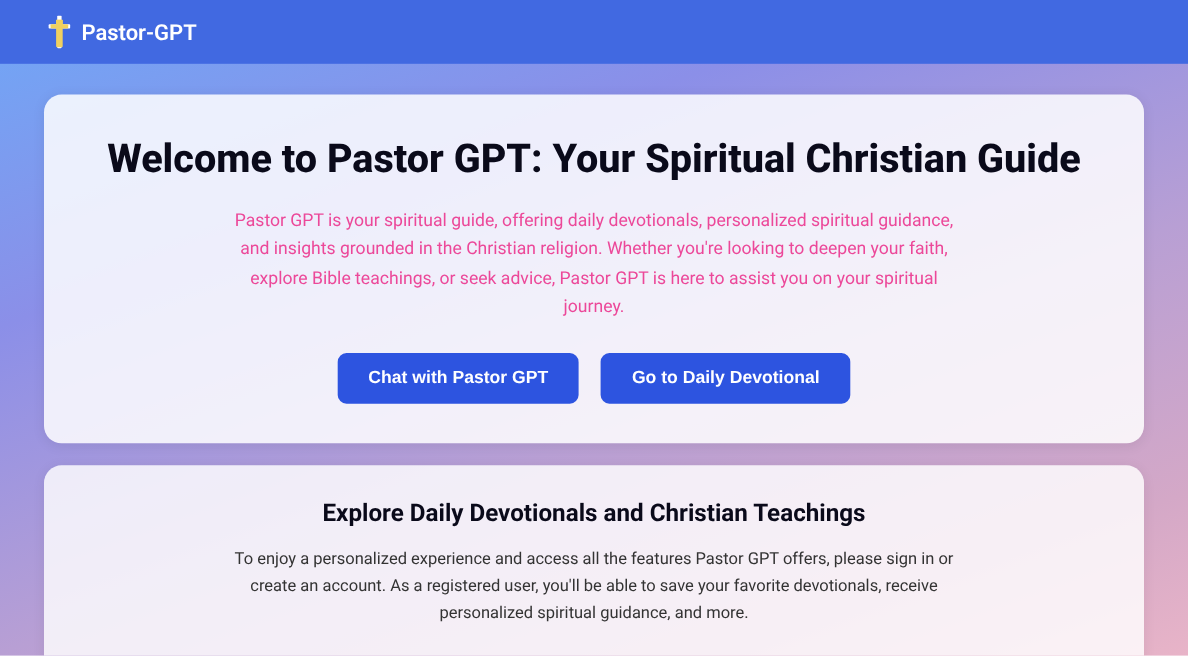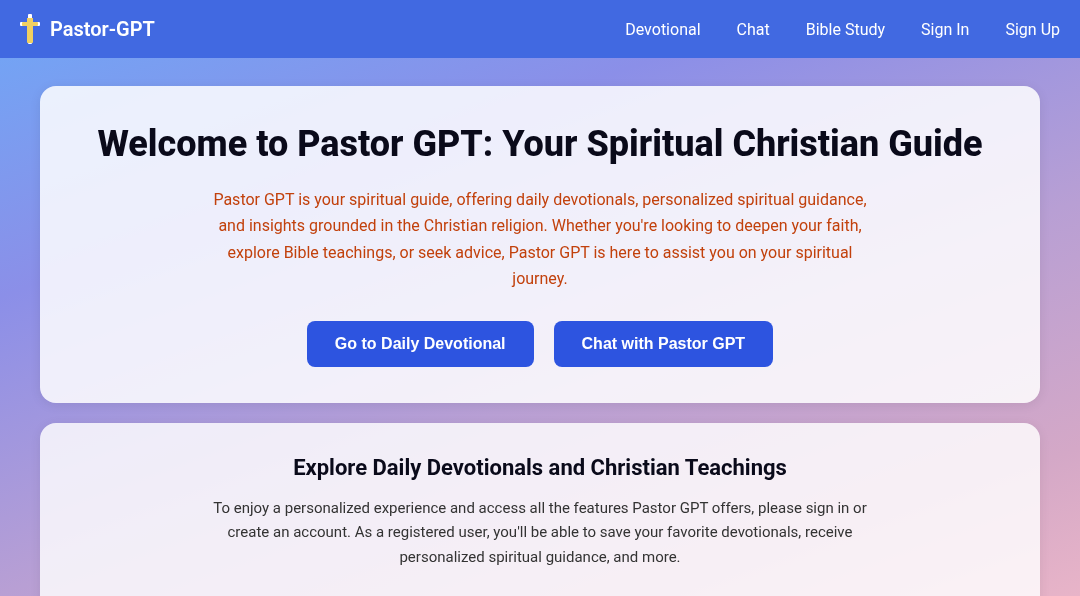--- a/index.html
+++ b/index.html
@@ -18,7 +18,7 @@
       display: flex;
       align-items: center;
       justify-content: space-between;
-      padding: 0 20px;
+      padding: 0 44px;
       height: 58px;
     }
 

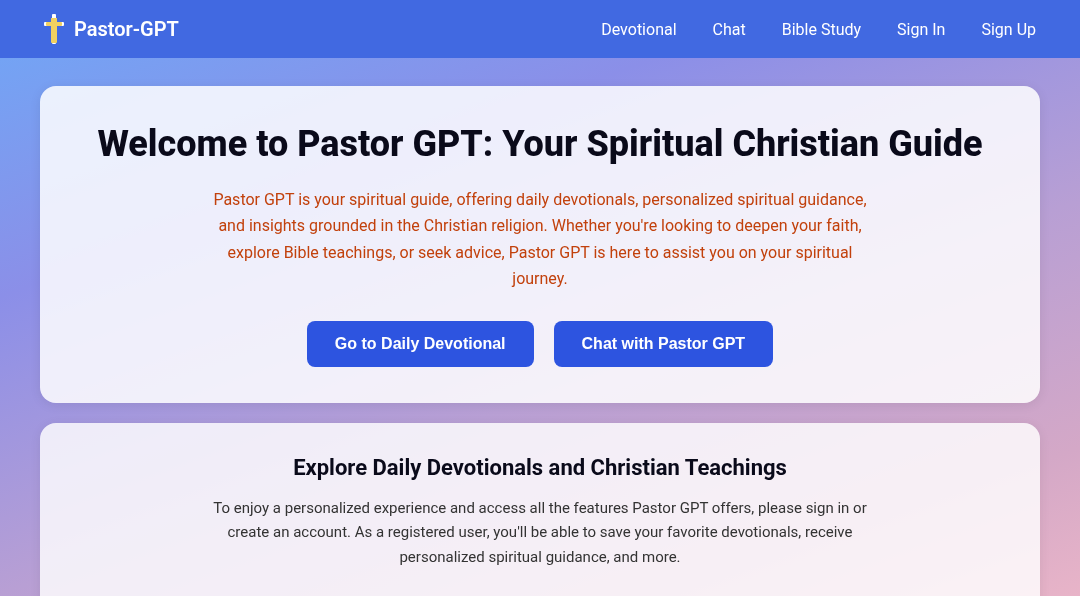--- a/index.html
+++ b/index.html
@@ -135,13 +135,6 @@
     </svg>
     <span>Pastor-GPT</span>
   </a>
-  <ul class="navbar-links">
-    <li><a>Devotional</a></li>
-    <li><a>Chat</a></li>
-    <li><a>Bible Study</a></li>
-    <li><a>Sign In</a></li>
-    <li><a>Sign Up</a></li>
-  </ul>
 </nav>
 
 <div class="page-content">

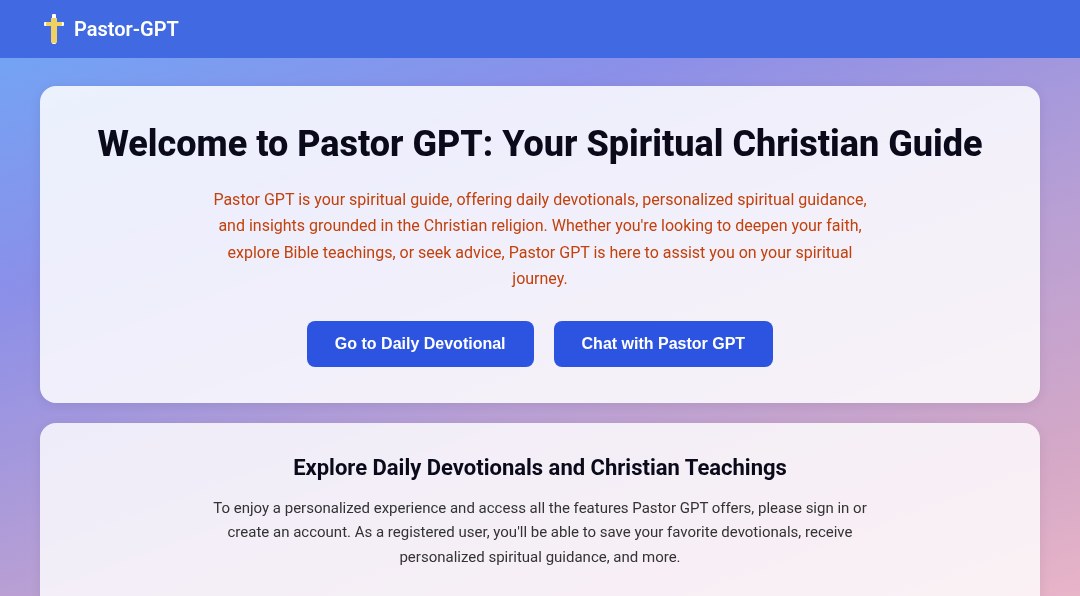--- a/index.html
+++ b/index.html
@@ -73,7 +73,7 @@
 
     .hero-description {
       font-size: 16px;
-      color: #c2410c;
+      color: #ec4899;
       line-height: 1.65;
       max-width: 680px;
       margin: 0 auto 28px;

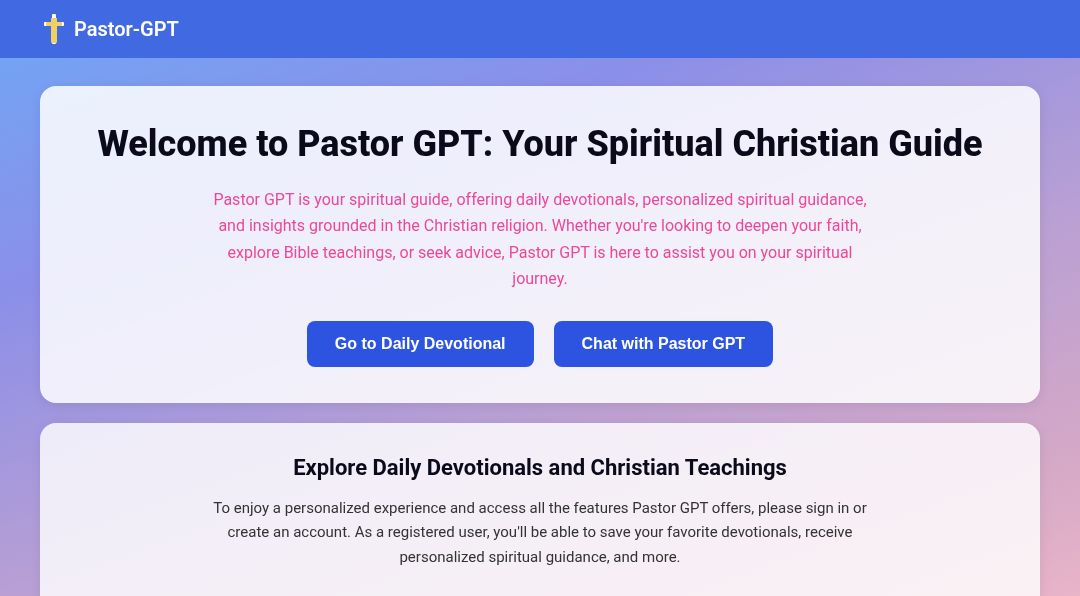--- a/index.html
+++ b/index.html
@@ -143,8 +143,8 @@
     <h1 class="hero-title">Welcome to Pastor GPT: Your Spiritual Christian Guide</h1>
     <p class="hero-description">Pastor GPT is your spiritual guide, offering daily devotionals, personalized spiritual guidance, and insights grounded in the Christian religion. Whether you're looking to deepen your faith, explore Bible teachings, or seek advice, Pastor GPT is here to assist you on your spiritual journey.</p>
     <div class="hero-buttons">
+      <button class="btn-primary">Chat with Pastor GPT</button>
       <button class="btn-primary">Go to Daily Devotional</button>
-      <button class="btn-primary">Chat with Pastor GPT</button>
     </div>
   </div>
 

